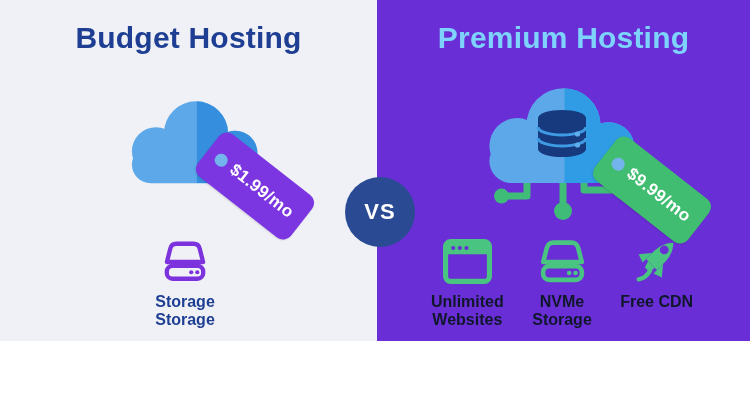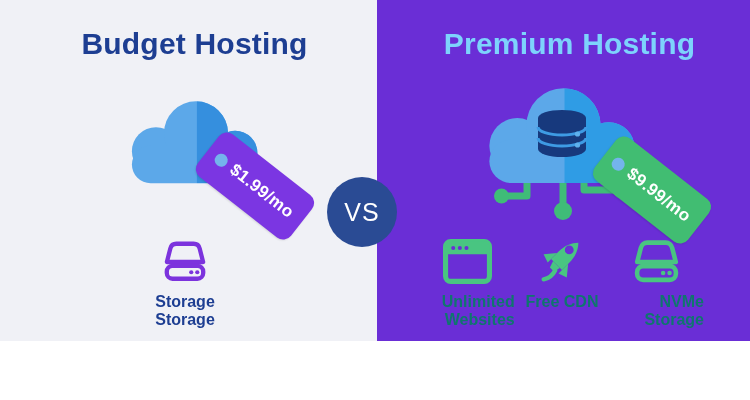--- a/index.html
+++ b/index.html
@@ -14,7 +14,7 @@
 
   .title{
     position:absolute;top:21px;width:100%;text-align:center;
-    font-size:30px;font-weight:700;letter-spacing:.2px;margin:6px;
+    font-size:30px;font-weight:700;letter-spacing:.2px;margin:0;
   }
   .title-budget{color:#1D3E92;}
   .title-premium{color:#7dd3fc;}

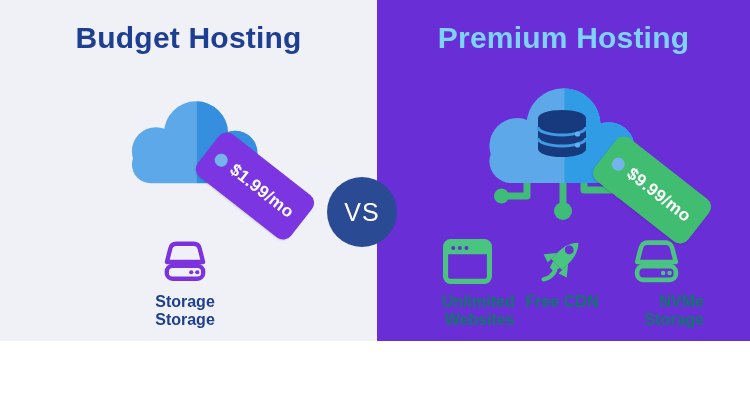--- a/index.html
+++ b/index.html
@@ -41,10 +41,10 @@
 
   
   .vs-badge{
-    position:absolute;left:327px;top:177px;width:70px;height:70px;
+    position:absolute;left:345px;top:177px;width:70px;height:70px;
     border-radius:50%;background:#2A4B94;color:#fff;z-index:10;
     display:flex;align-items:center;justify-content:center;
-    font-size:25px;font-weight:400;letter-spacing:1px;
+    font-size:22px;font-weight:700;letter-spacing:1px;
   }
 
   

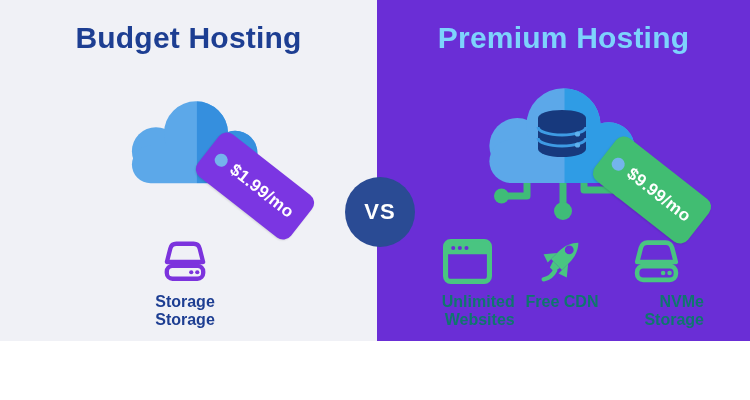--- a/index.html
+++ b/index.html
@@ -58,7 +58,7 @@
     text-align:center;max-width:100px;
   }
   .features-budget .label{color:#1D3E92;}
-  .features-premium .label{color:#0f766e;text-align:right;}
+  .features-premium .label{color:#0f172a;}
 
   .icon-navy{color:#24418E;}
   .icon-purple{color:#7C33DD;}

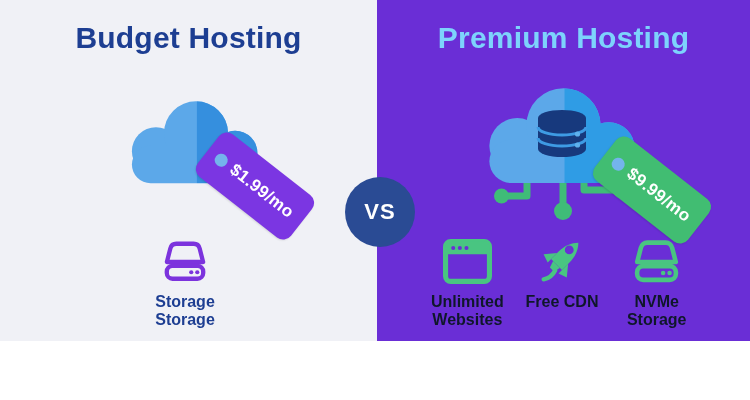--- a/index.html
+++ b/index.html
@@ -179,6 +179,17 @@
     </div>
     <div class="feature">
       <div class="icon-box icon-green">
+        <svg width="49" height="45" viewBox="0 0 48 44">
+          <path d="M15,3.5 h18 a6.5,6.5 0 0 1 6.3,5 l3.6,14 h-37.8 l3.6,-14 a6.5,6.5 0 0 1 6.3,-5 z" fill="none" stroke="currentColor" stroke-width="4.5" stroke-linejoin="round"></path>
+          <rect x="5" y="26.5" width="38" height="13.5" rx="6" fill="none" stroke="currentColor" stroke-width="4.5"></rect>
+          <circle cx="30.5" cy="33.2" r="2.2" fill="currentColor"></circle>
+            <circle cx="36.8" cy="33.2" r="2.2" fill="currentColor"></circle>
+        </svg>
+      </div>
+      <div class="label">NVMe Storage</div>
+    </div>
+    <div class="feature">
+      <div class="icon-box icon-green">
         <svg width="52" height="54" viewBox="0 0 52 56">
           <g transform="rotate(45 26 26)" fill="currentColor">
             <path d="M26,2 C31,7 34,14 34,23 v11 h-16 v-11 C18,14 21,7 26,2 z"></path>
@@ -192,17 +203,6 @@
       </div>
       <div class="label">Free CDN</div>
     </div>
-    <div class="feature">
-      <div class="icon-box icon-green">
-        <svg width="49" height="45" viewBox="0 0 48 44">
-          <path d="M15,3.5 h18 a6.5,6.5 0 0 1 6.3,5 l3.6,14 h-37.8 l3.6,-14 a6.5,6.5 0 0 1 6.3,-5 z" fill="none" stroke="currentColor" stroke-width="4.5" stroke-linejoin="round"></path>
-          <rect x="5" y="26.5" width="38" height="13.5" rx="6" fill="none" stroke="currentColor" stroke-width="4.5"></rect>
-          <circle cx="30.5" cy="33.2" r="2.2" fill="currentColor"></circle>
-            <circle cx="36.8" cy="33.2" r="2.2" fill="currentColor"></circle>
-        </svg>
-      </div>
-      <div class="label">NVMe Storage</div>
-    </div>
   </div>
 
   <div class="vs-badge">

